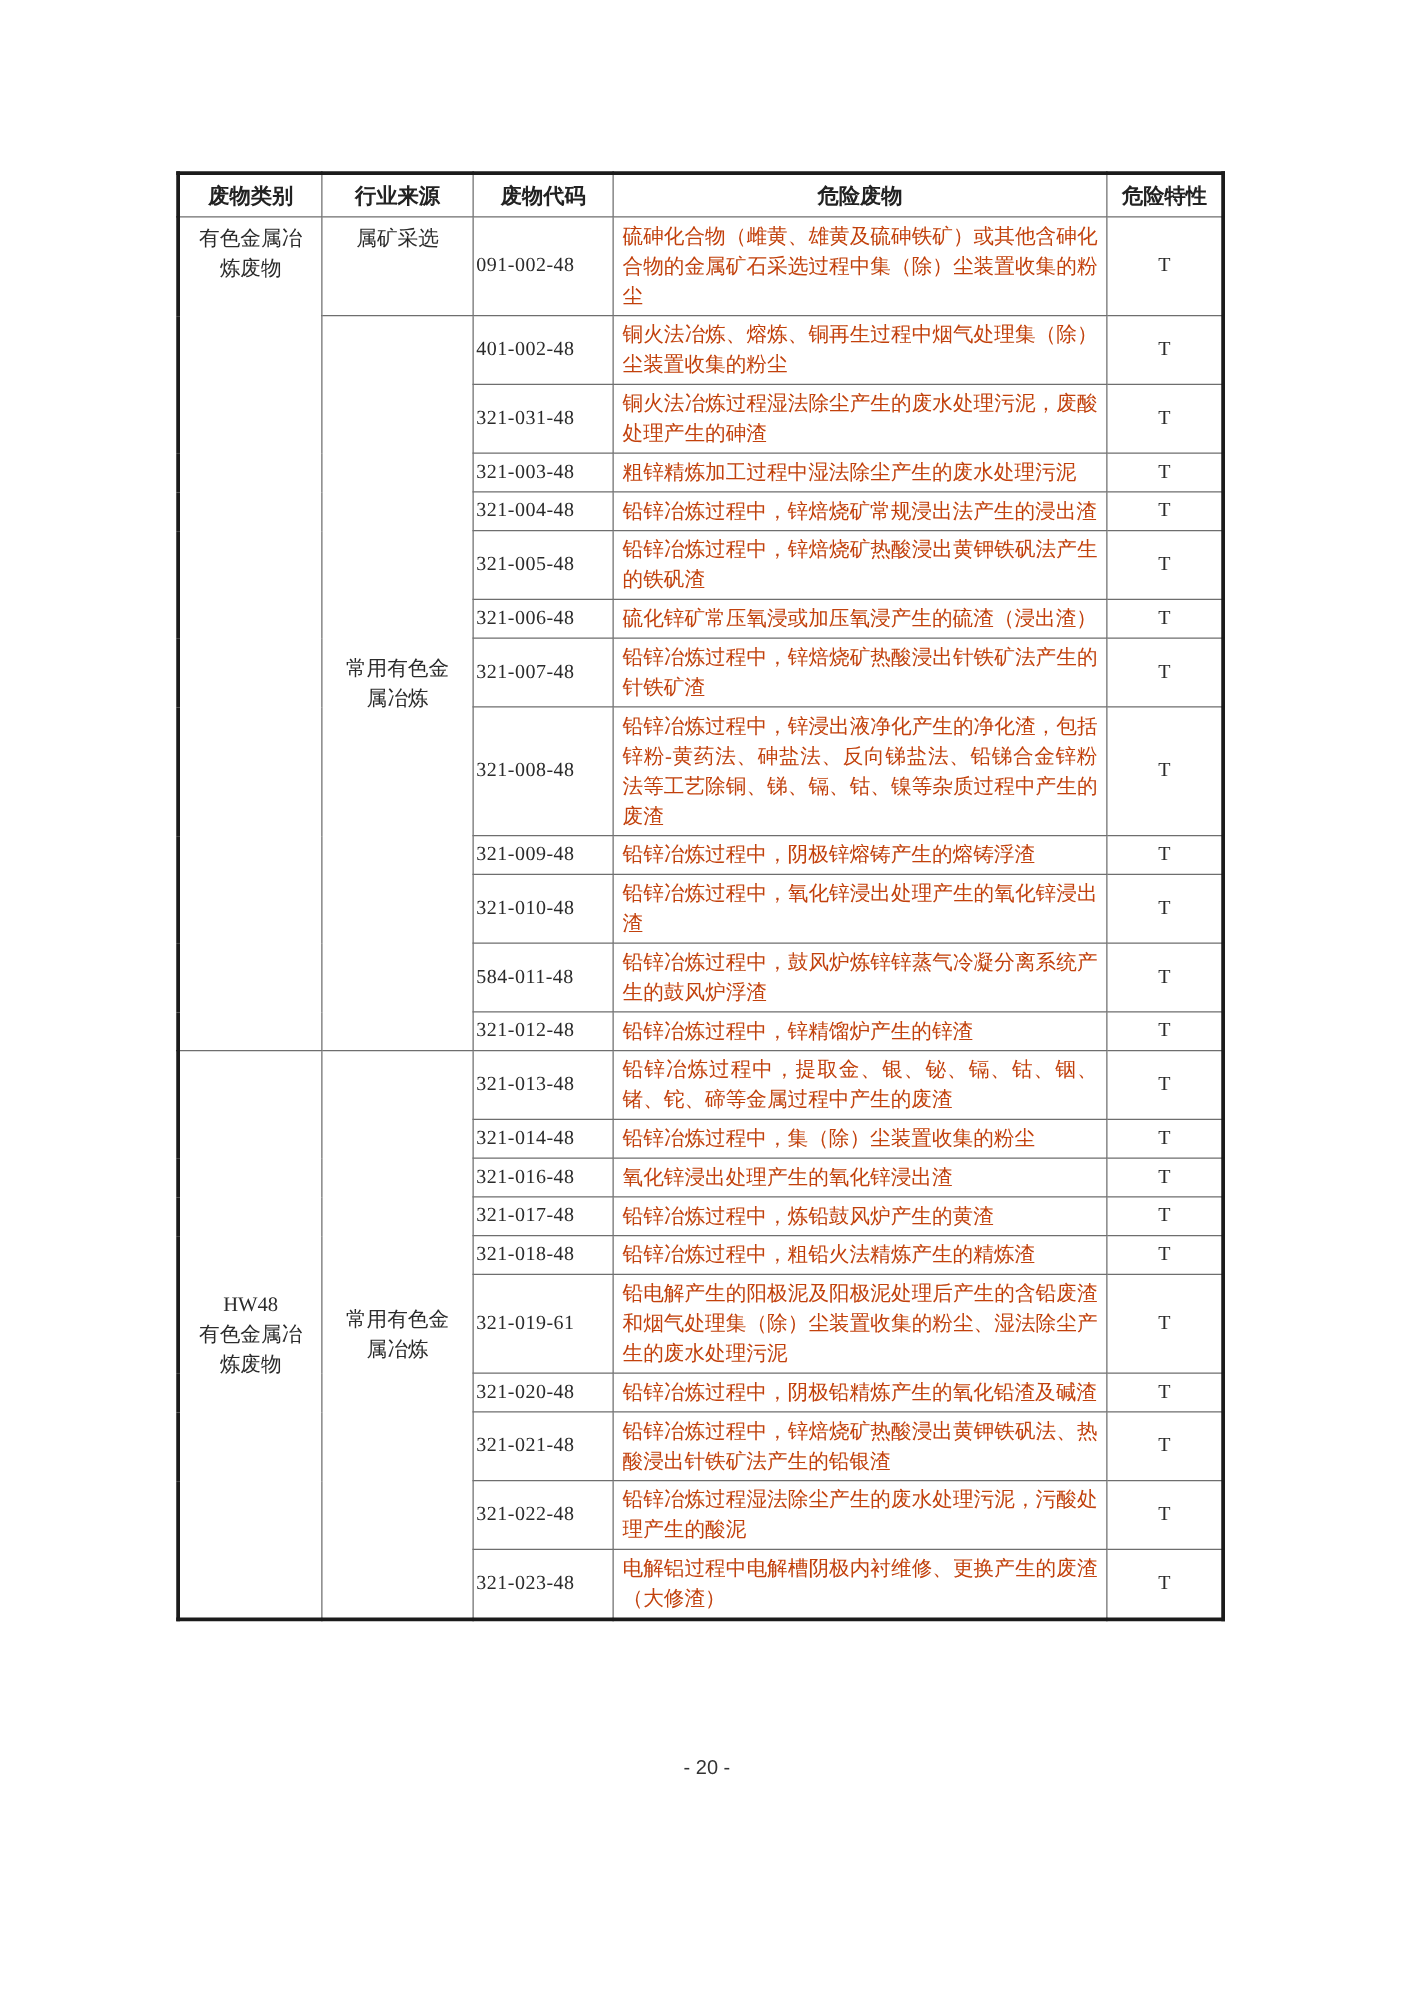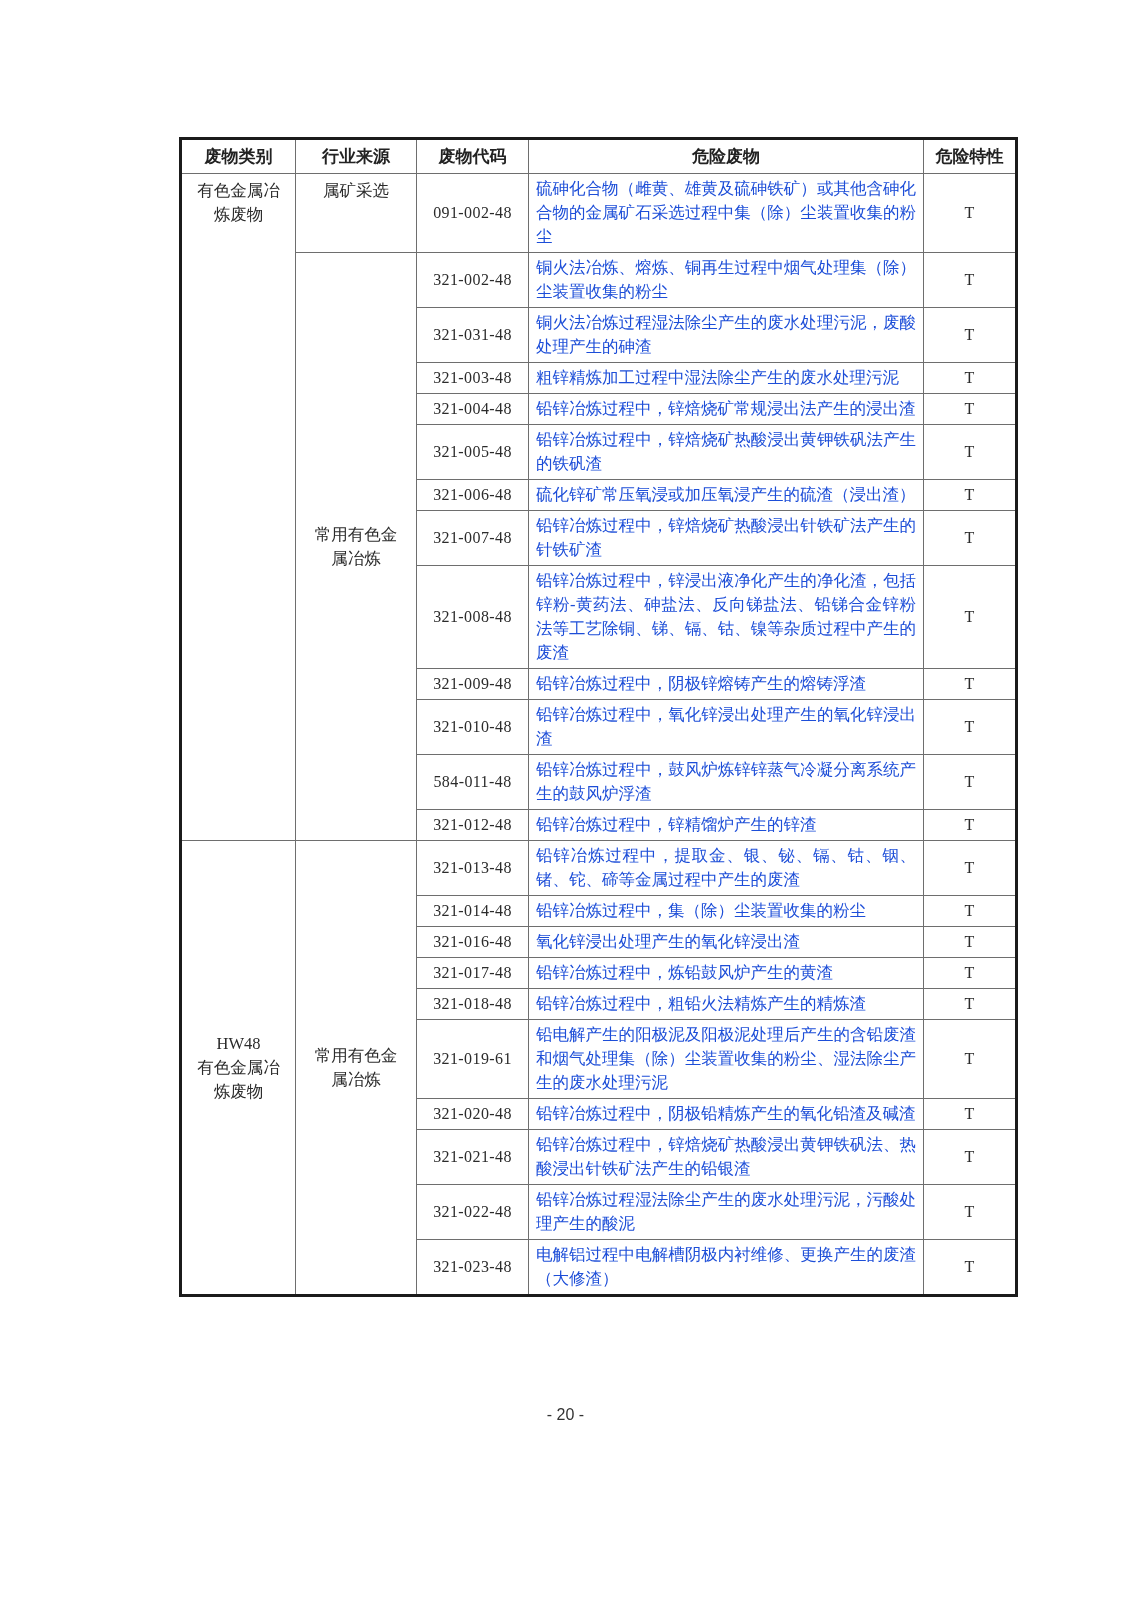--- a/index.html
+++ b/index.html
@@ -21,7 +21,6 @@
     border-collapse: collapse;
     table-layout: fixed;
     border: 3px solid #1b1b1b;
-    margin-left: 38px;
   }
   .waste-table col.c1 { width: 115px; }
   .waste-table col.c2 { width: 121px; }

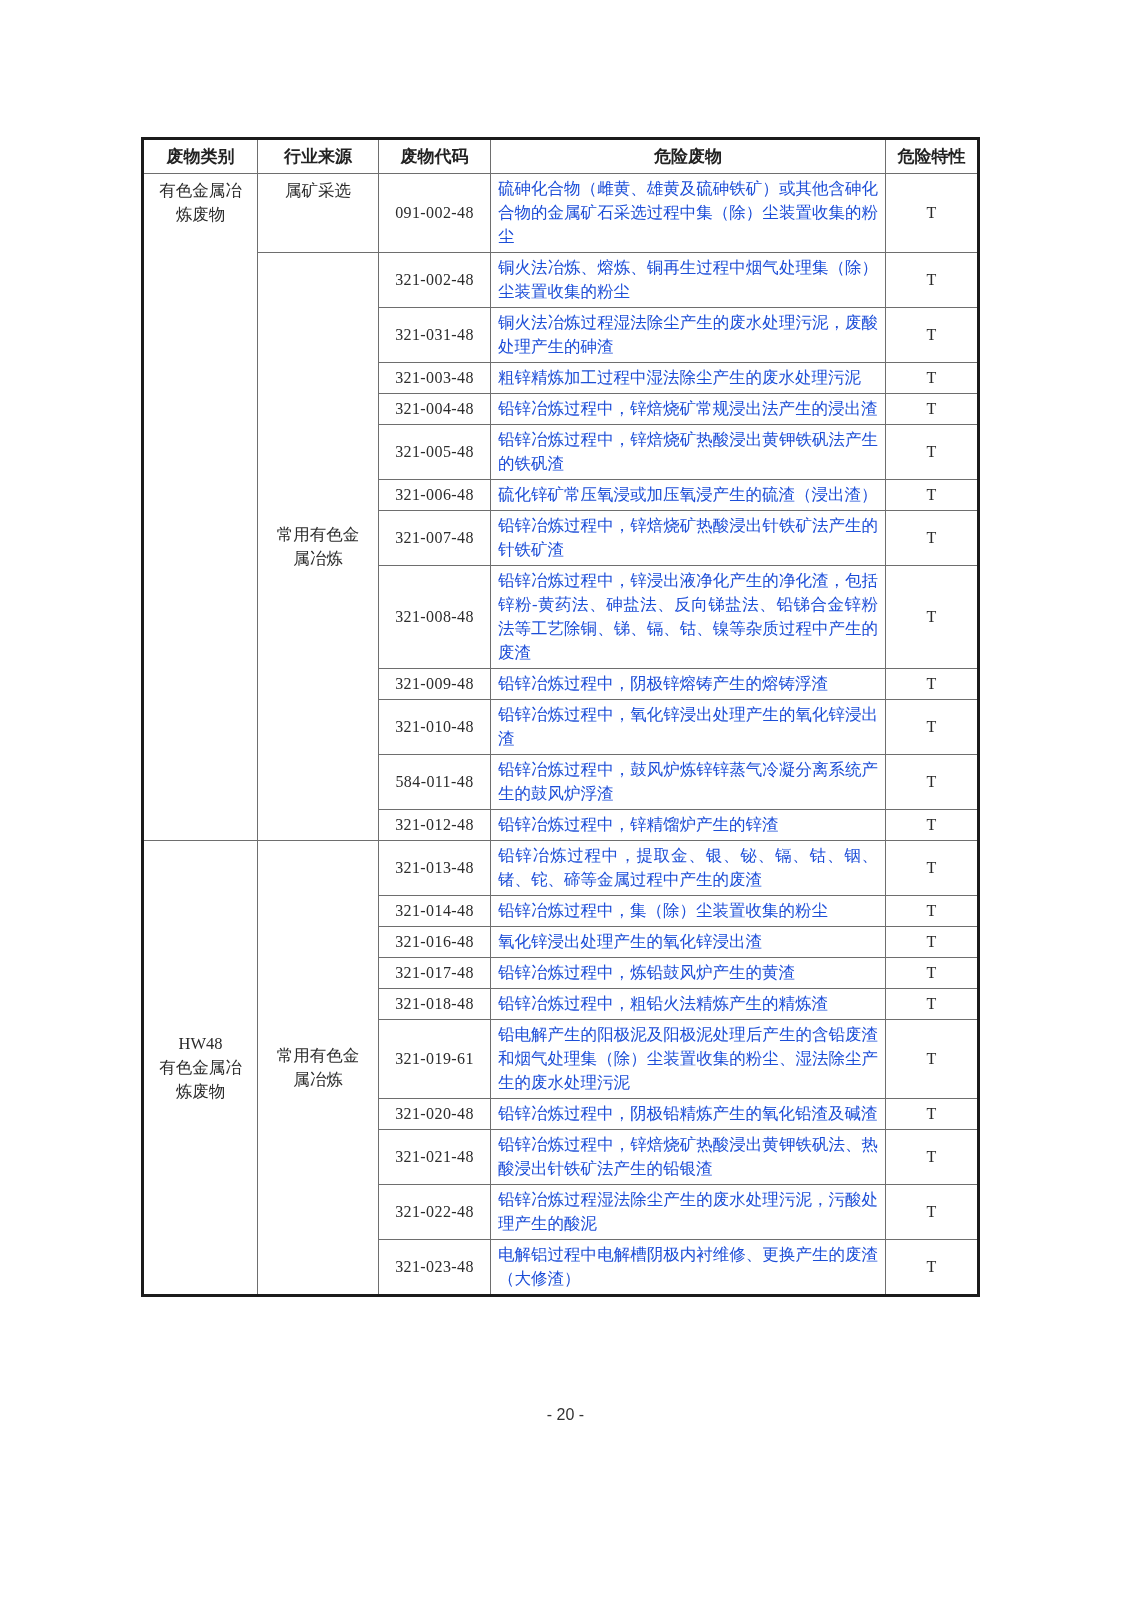--- a/index.html
+++ b/index.html
@@ -65,7 +65,7 @@
   td.desc {
     text-align: justify;
     vertical-align: middle;
-    color: #1d4ed8;
+    color: #c2410c;
   }
   td.haz {
     text-align: center;

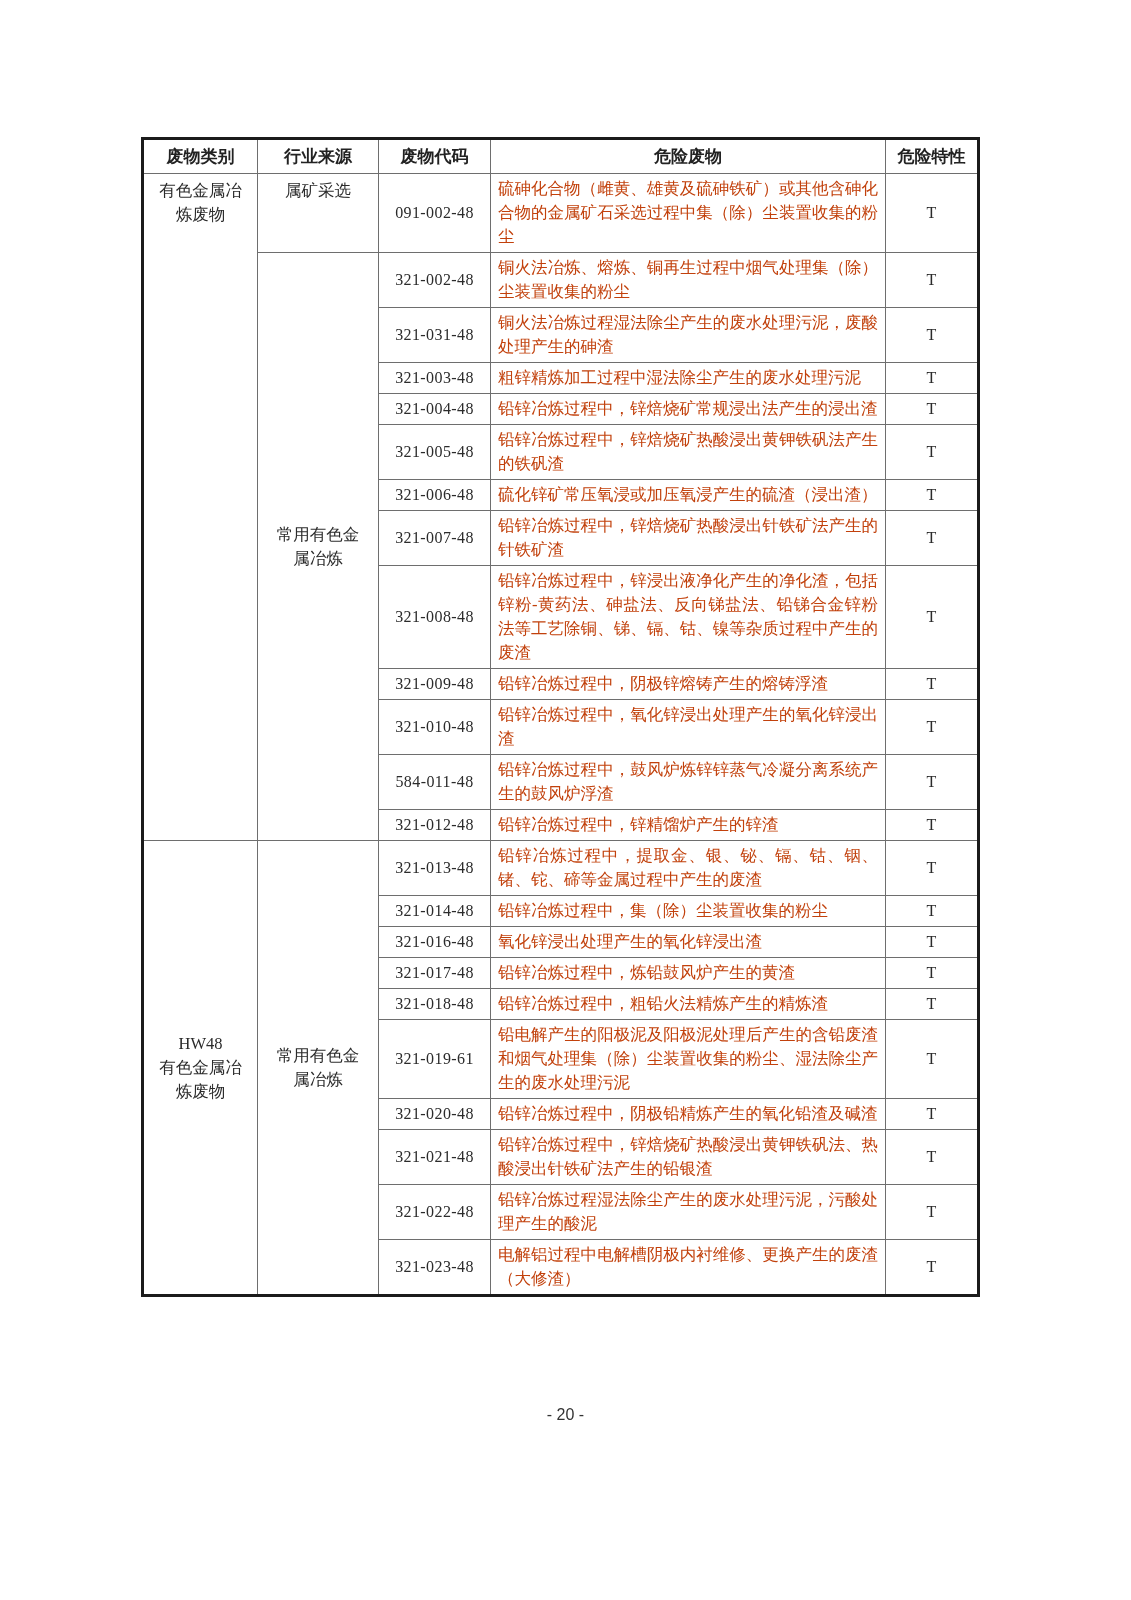--- a/index.html
+++ b/index.html
@@ -55,7 +55,7 @@
     padding-top: 5px;
   }
   td.code {
-    text-align: center;
+    text-align: left;
     vertical-align: middle;
     white-space: nowrap;
     font-size: 16px;

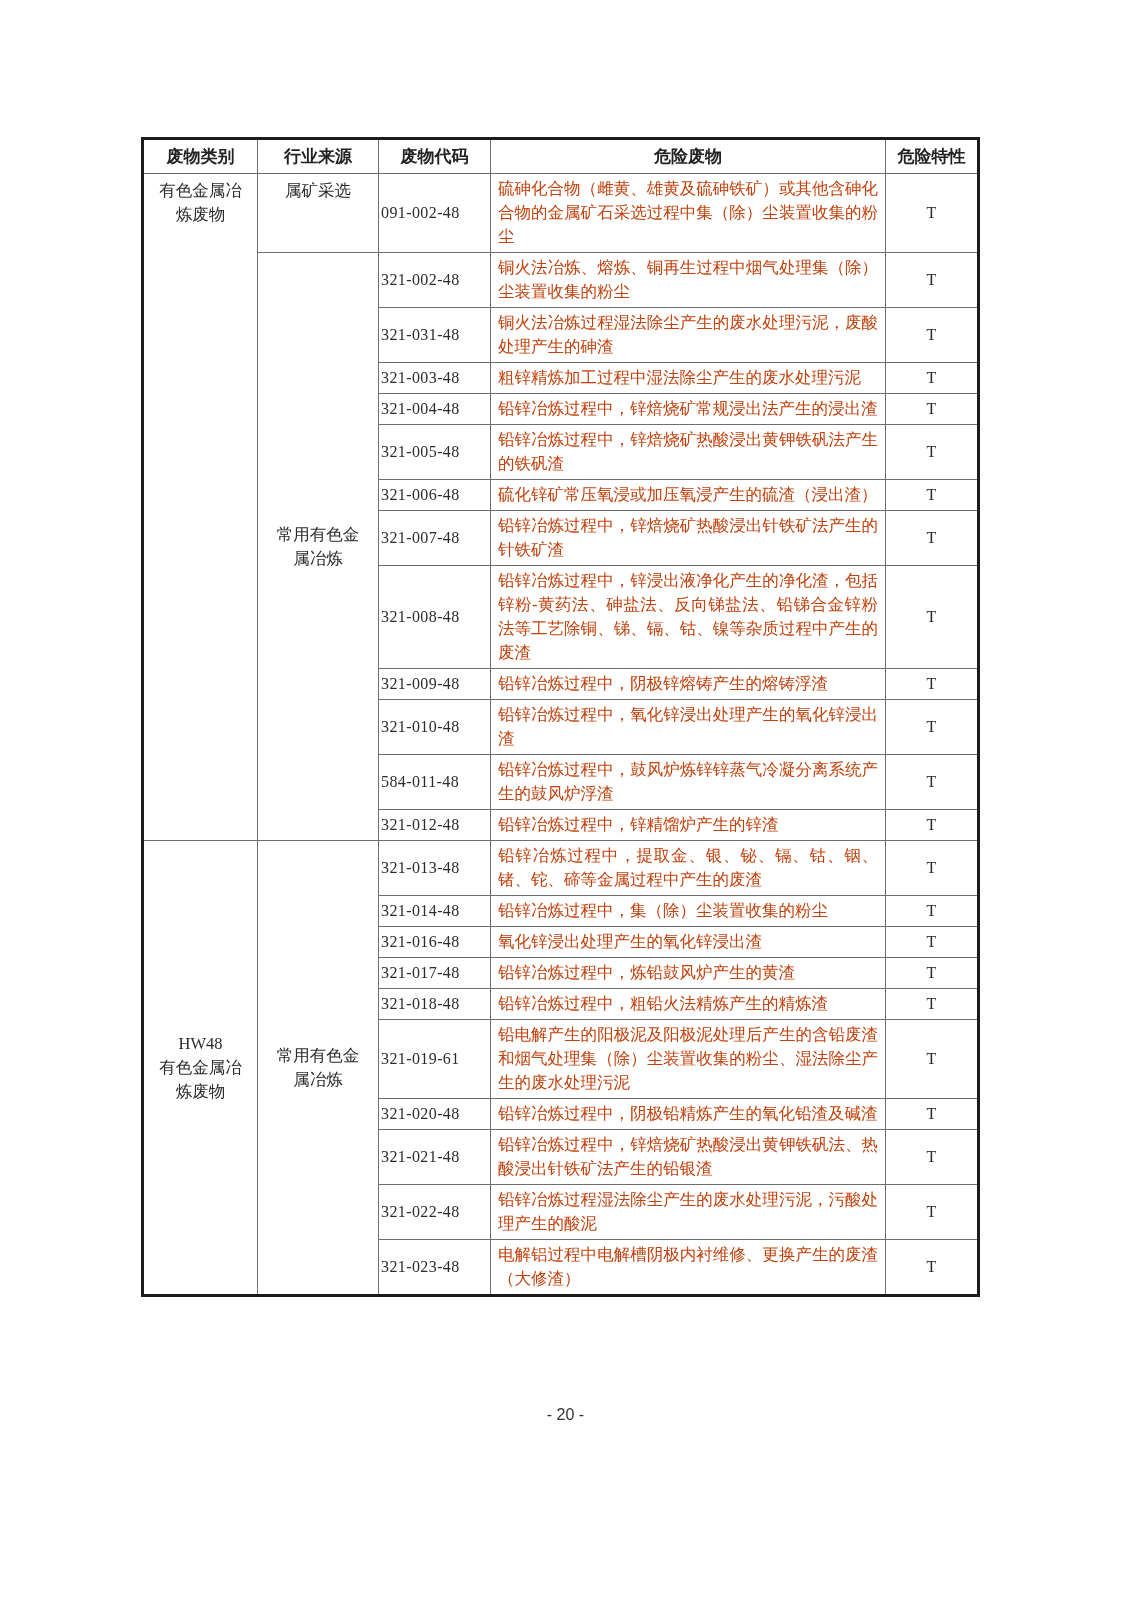--- a/index.html
+++ b/index.html
@@ -117,7 +117,7 @@
       <tr>
         <td class="src" rowspan="12">常用有色金
 属冶炼</td>
-        <td class="code">321-002-48</td>
+        <td class="code">401-002-48</td>
         <td class="desc">铜火法冶炼、熔炼、铜再生过程中烟气处理集（除）尘装置收集的粉尘</td>
         <td class="haz">T</td>
       </tr>

